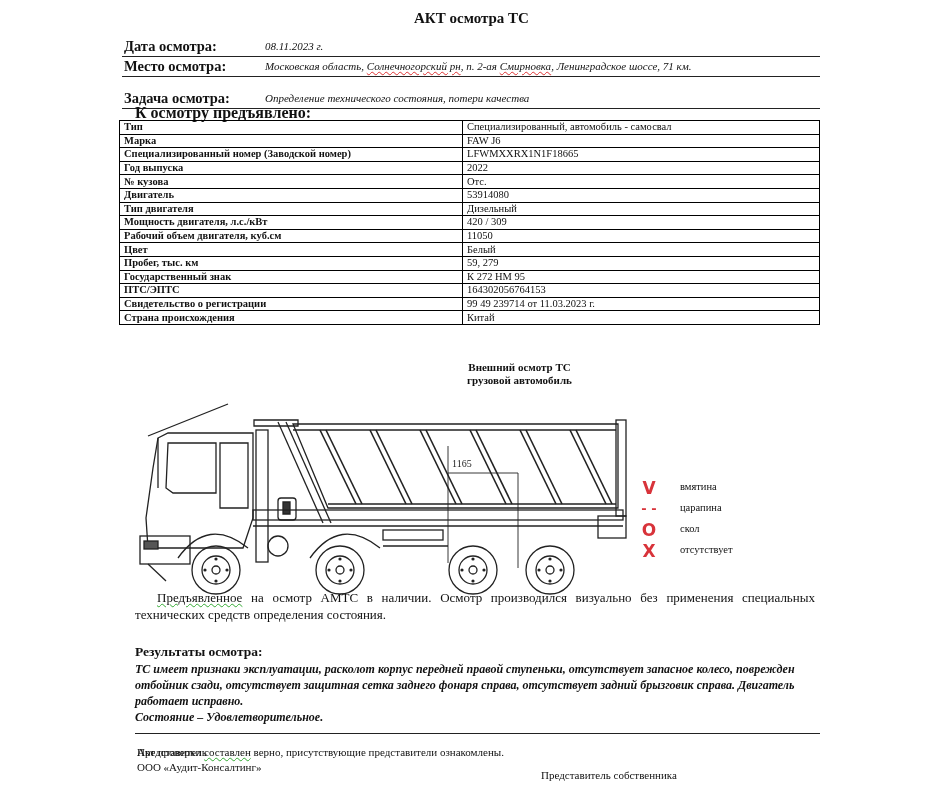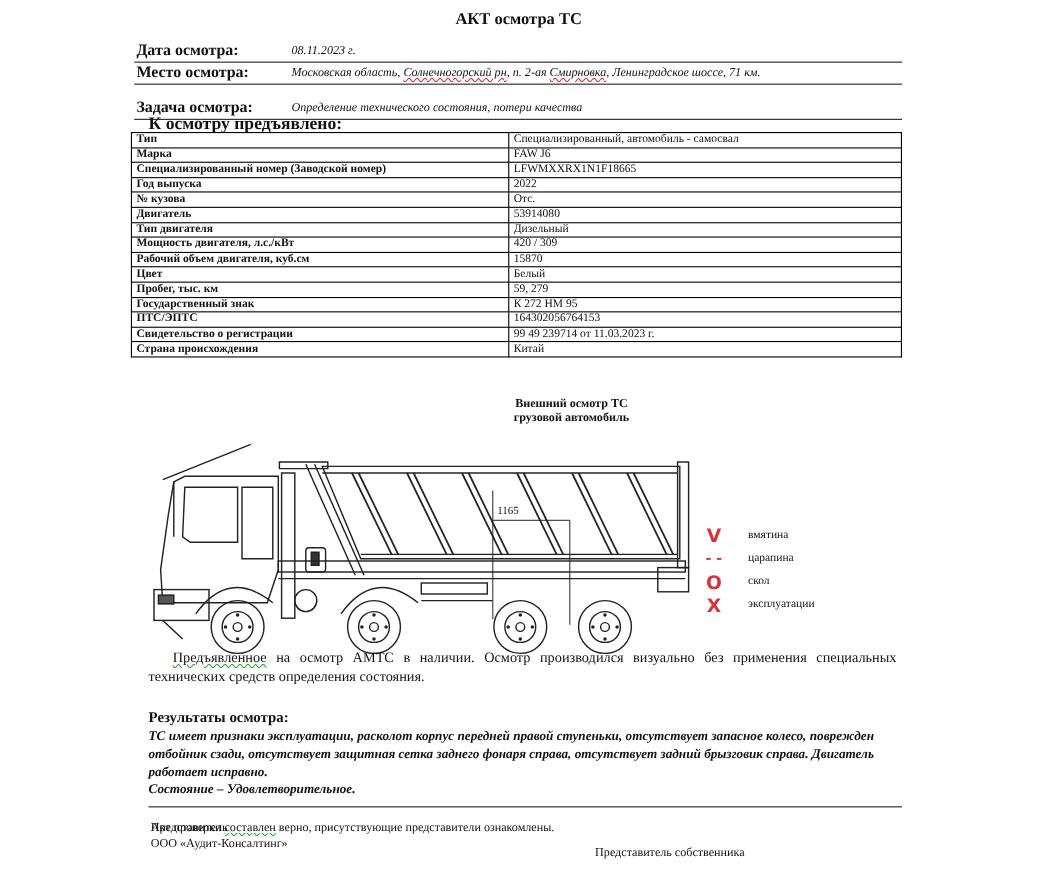--- a/index.html
+++ b/index.html
@@ -97,7 +97,7 @@
       </tr>
       <tr>
         <td class="k">Рабочий объем двигателя, куб.см</td>
-        <td class="v">15870</td>
+        <td class="v">11050</td>
       </tr>
       <tr>
         <td class="k">Цвет</td>

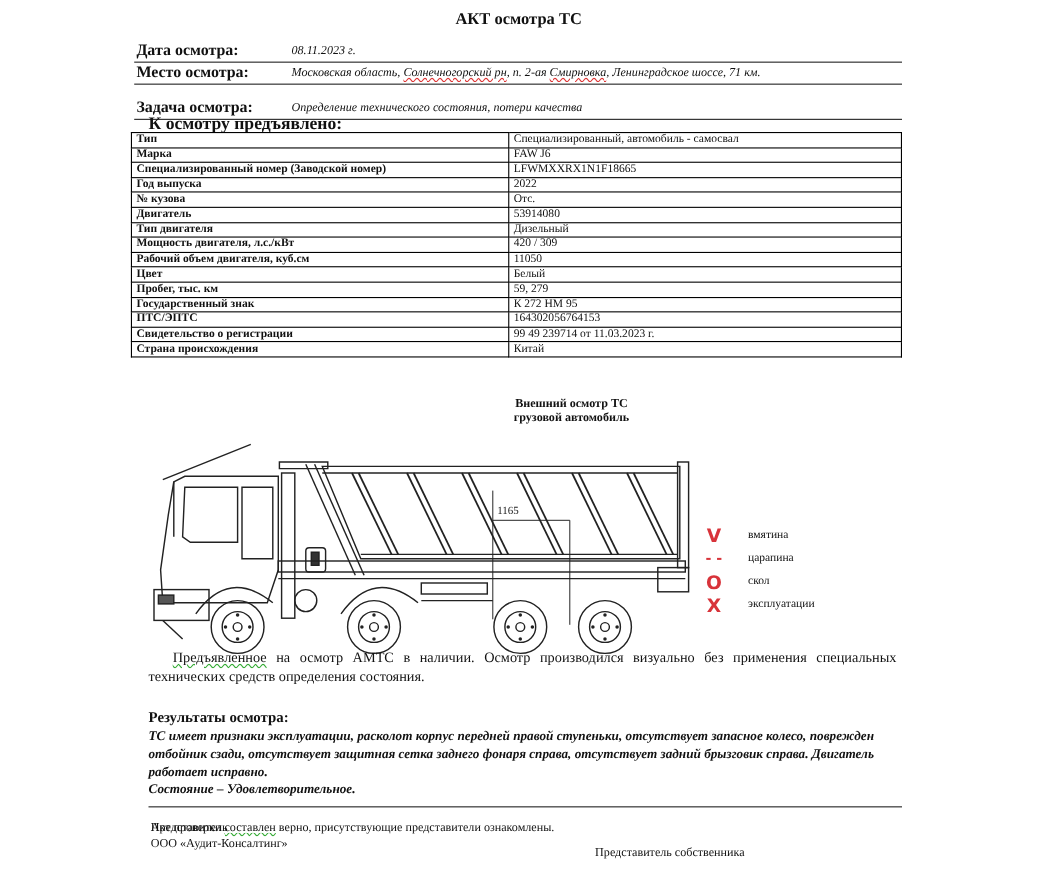--- a/index.html
+++ b/index.html
@@ -235,7 +235,7 @@
 </div>
 <div class="legend-item" style="top:541px;">
   <span class="legend-sym">X</span>
-  <span class="legend-lbl">эксплуатации</span>
+  <span class="legend-lbl">отсутствует</span>
 </div>
 
 <div class="abs para"><span class="ind"></span><span class="squiggle-green">Предъявленное</span><span> на осмотр АМТС в наличии. Осмотр производился визуально без применения специальных технических средств определения состояния.</span></div>

